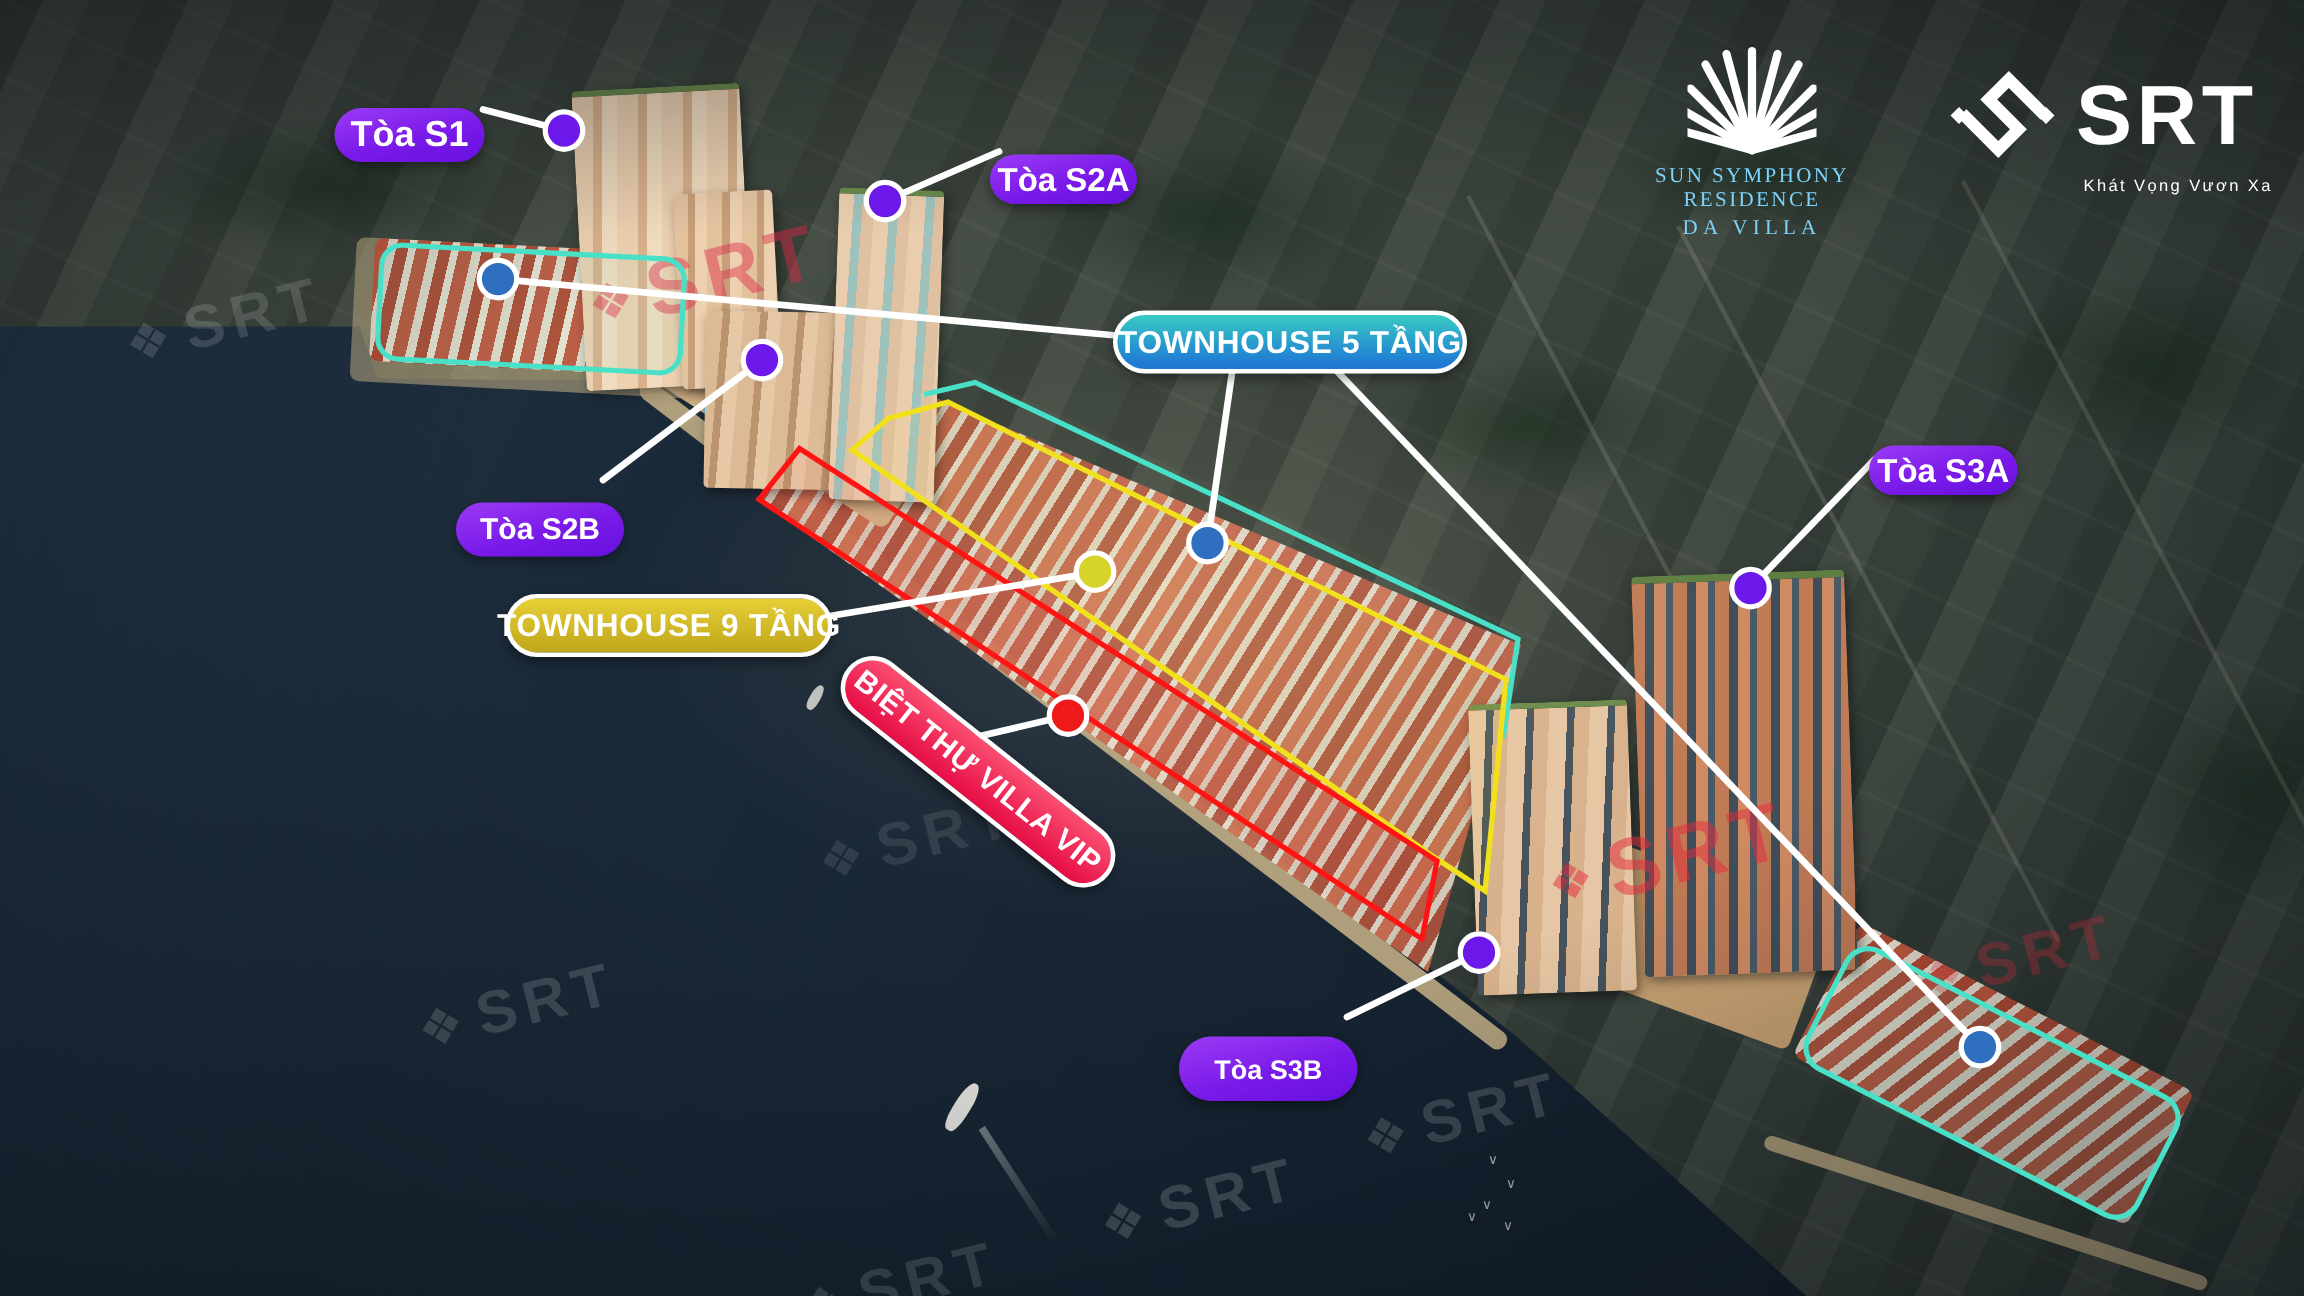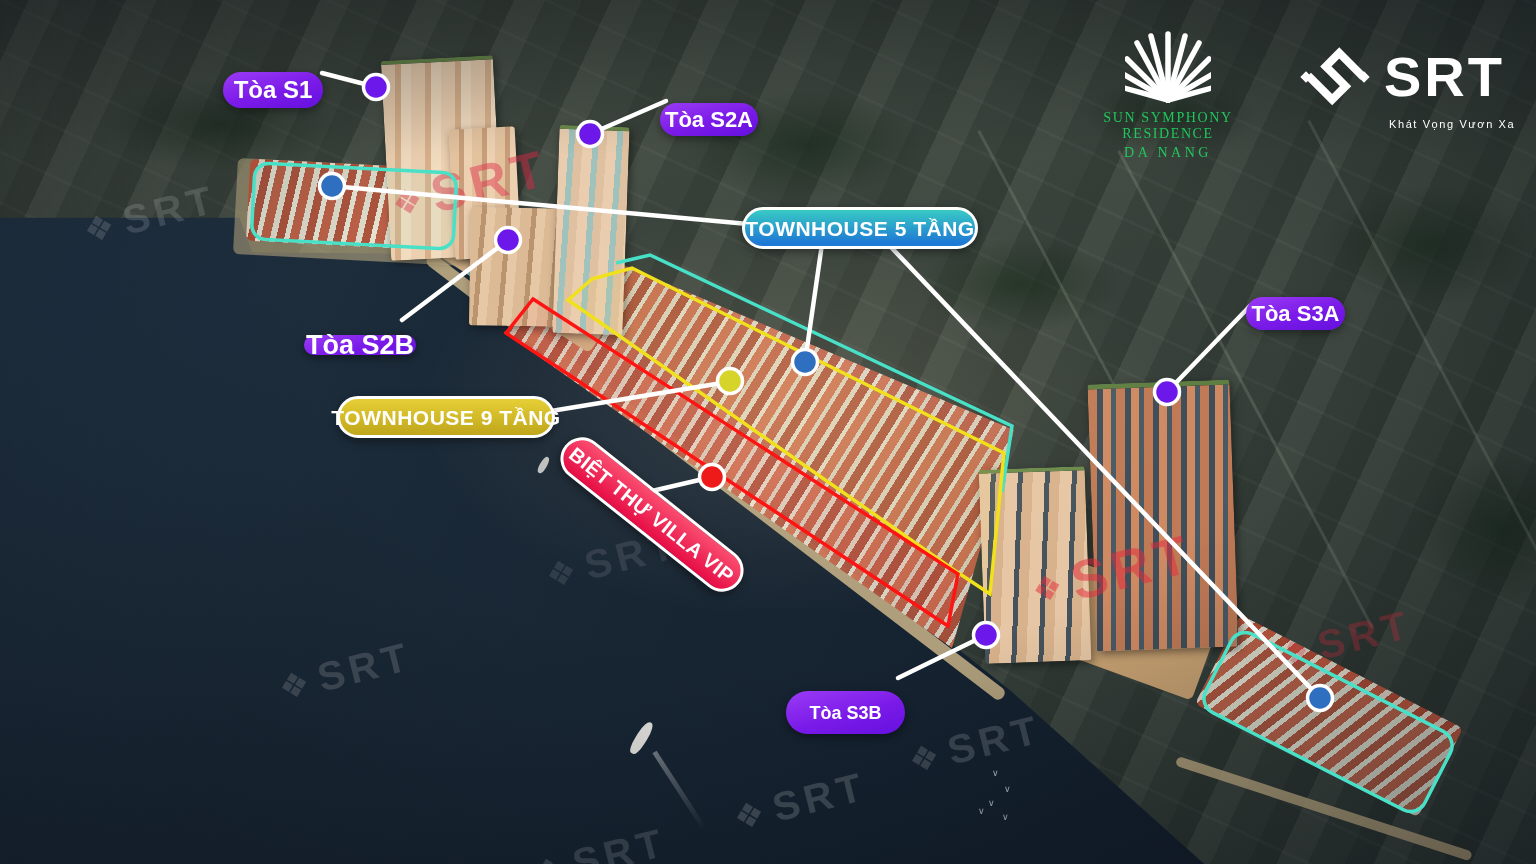--- a/index.html
+++ b/index.html
@@ -59,7 +59,7 @@
   .pill.villa{background:linear-gradient(180deg,#fa4e70 0%,#e60d45 100%);border:3px solid #fff;}
 
   
-  #sun-logo{position:absolute;left:1062px;top:26px;width:212px;z-index:60;color:#22c55e;text-align:center;}
+  #sun-logo{position:absolute;left:1062px;top:26px;width:212px;z-index:60;color:#7dd3fc;text-align:center;}
   #sun-logo .t1{font-family:"Liberation Serif","DejaVu Serif",serif;font-size:14px;letter-spacing:1.6px;margin-top:4px;}
   #sun-logo .t2{font-family:"Liberation Serif","DejaVu Serif",serif;font-size:14px;letter-spacing:3.5px;margin-top:3px;}
   #srt-logo{position:absolute;left:1298px;top:40px;width:220px;z-index:60;color:#fff;}

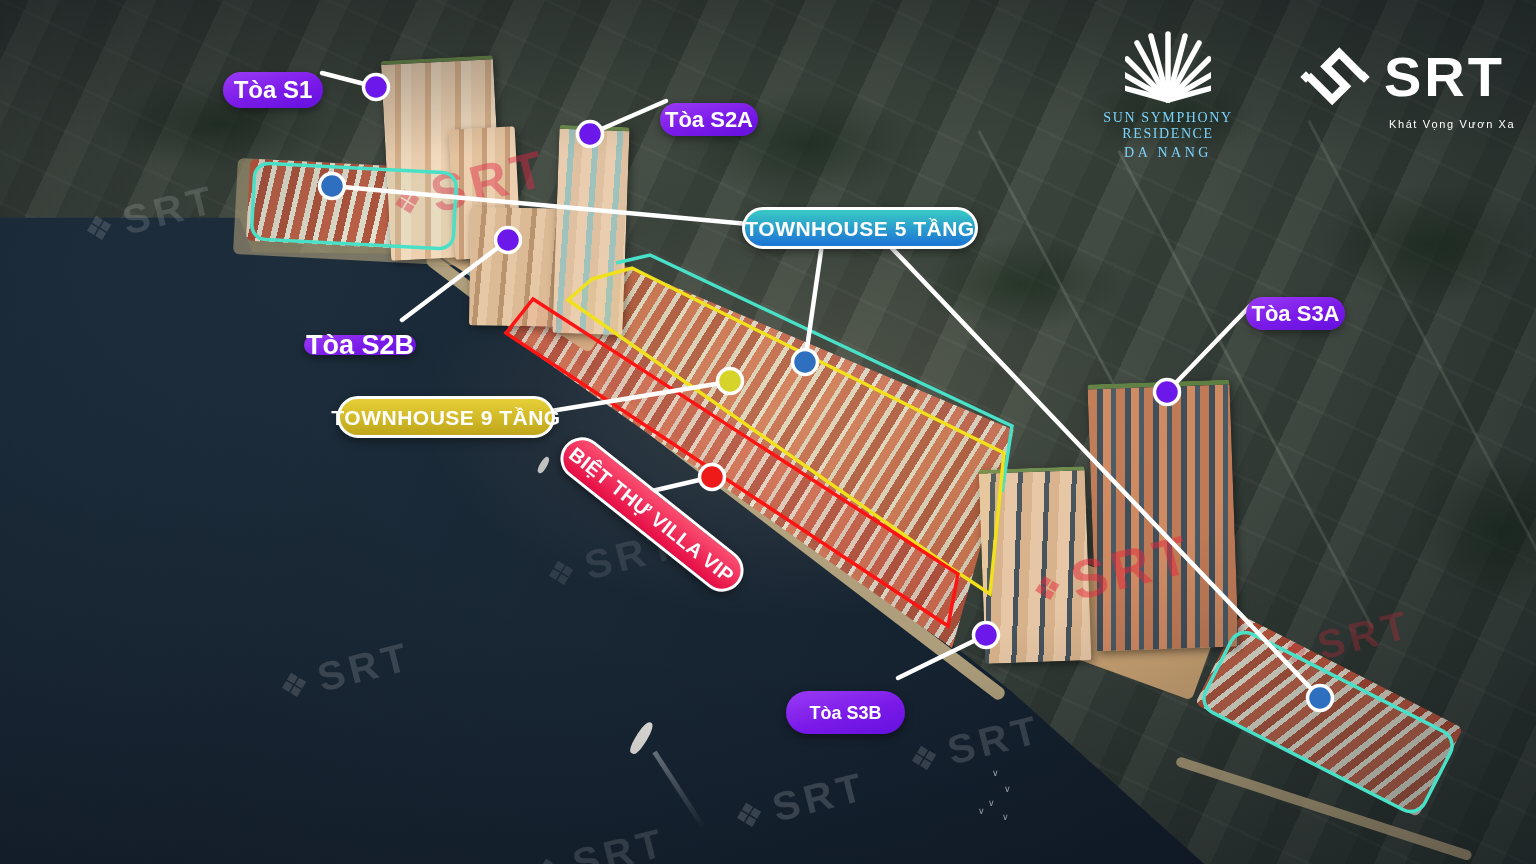--- a/index.html
+++ b/index.html
@@ -230,7 +230,7 @@
     </g>
   </svg>
   <div class="t1">SUN SYMPHONY RESIDENCE</div>
-  <div class="t2">DA NANG</div>
+  <div class="t2">DA VILLA</div>
 </div>
 
 <div id="srt-logo">

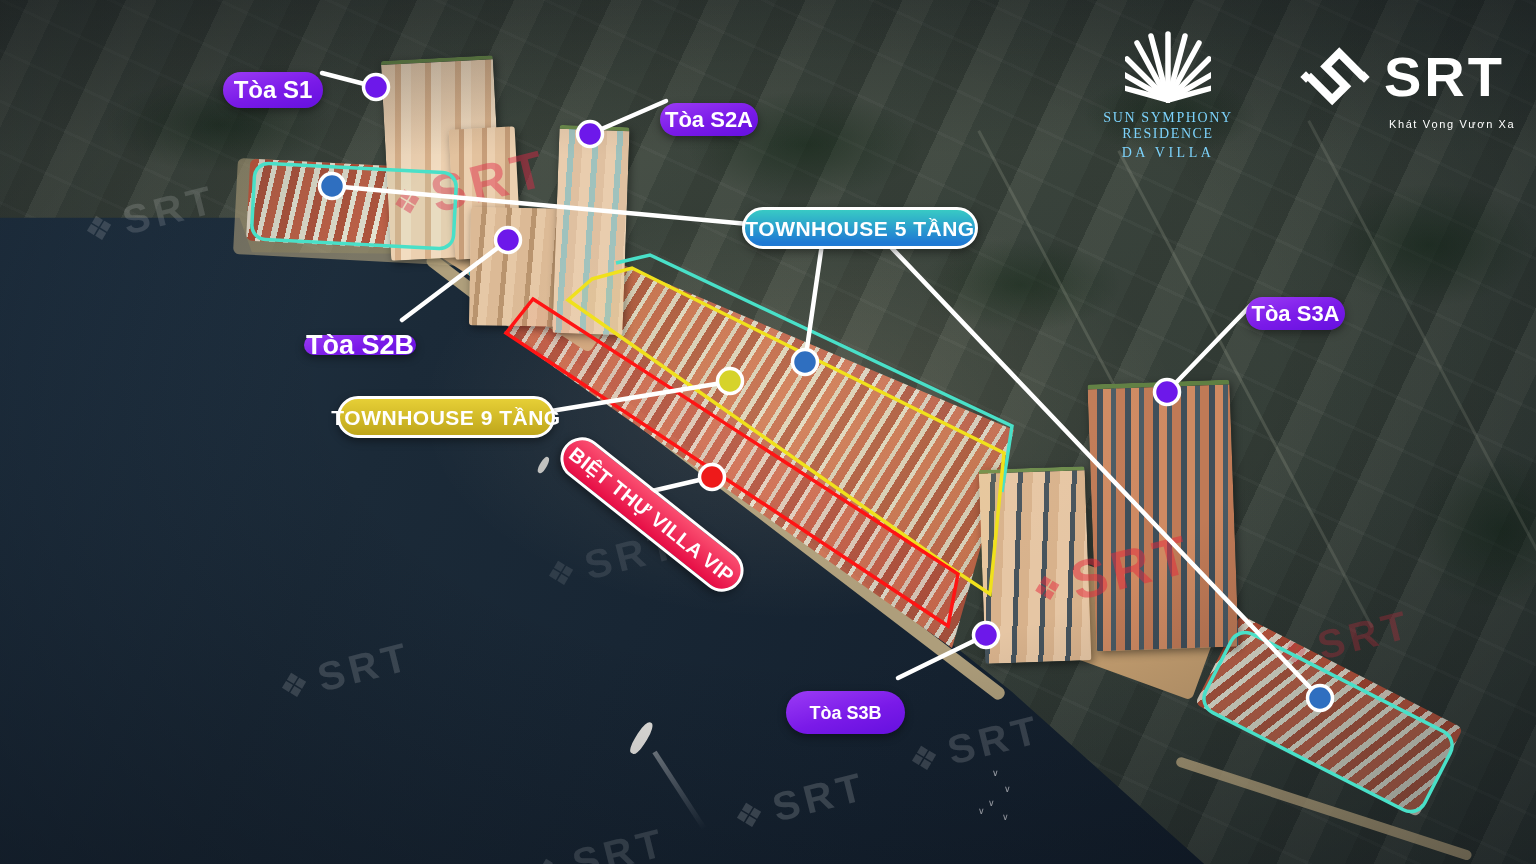--- a/index.html
+++ b/index.html
@@ -206,7 +206,7 @@
 
 <div class="pill purple" style="left:223px;top:52px;width:100px;height:36px;font-size:24px;">Tòa S1</div>
 <div class="pill purple" style="left:660px;top:83px;width:98px;height:33px;font-size:22px;">Tòa S2A</div>
-<div class="pill purple" style="left:304px;top:315px;width:112px;height:20px;font-size:27px;">Tòa S2B</div>
+<div class="pill purple" style="left:304px;top:315px;width:112px;height:36px;font-size:20px;">Tòa S2B</div>
 <div class="pill purple" style="left:1246px;top:277px;width:99px;height:33px;font-size:22px;">Tòa S3A</div>
 <div class="pill purple" style="left:786px;top:671px;width:119px;height:43px;font-size:18px;">Tòa S3B</div>
 <div class="pill th5" style="left:742px;top:207px;width:230px;height:36px;font-size:21px;letter-spacing:.5px;text-align:right;">TOWNHOUSE 5 TẦNG</div>

